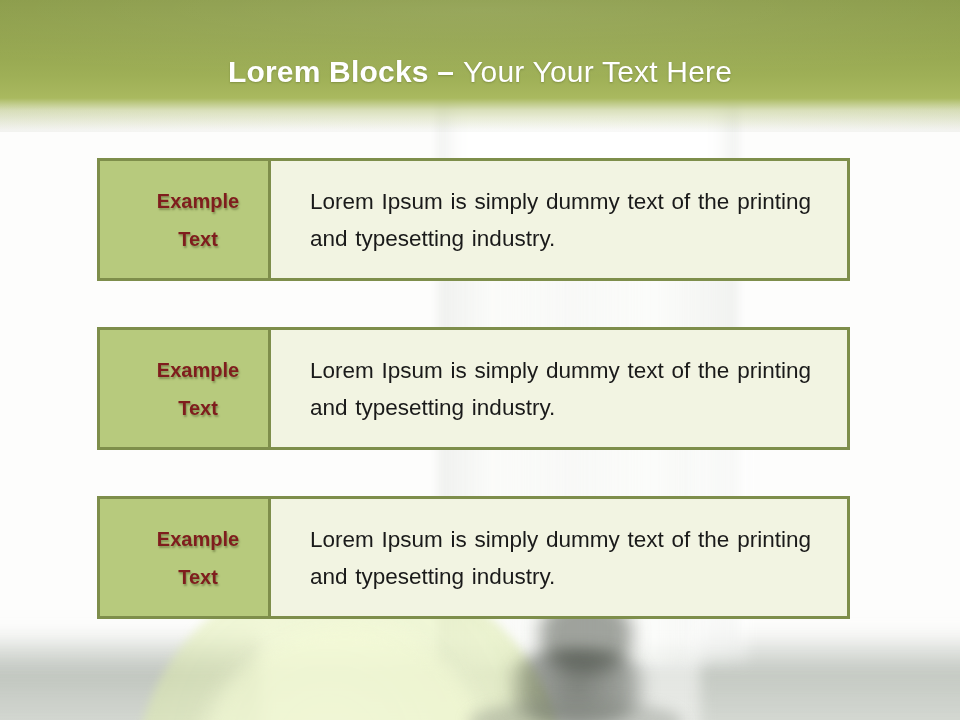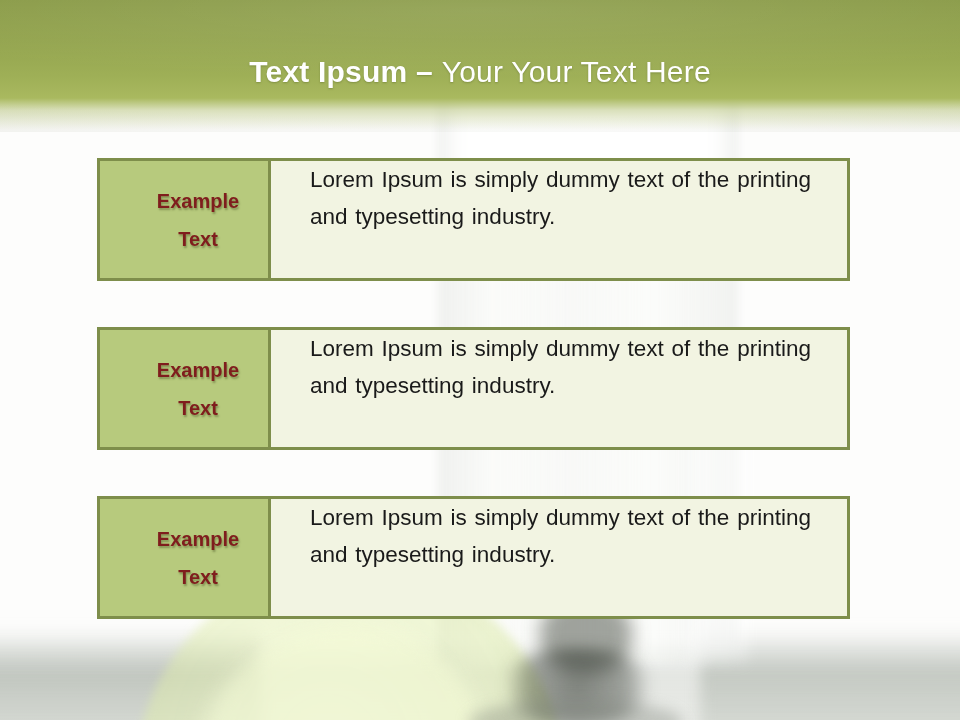--- a/index.html
+++ b/index.html
@@ -89,7 +89,7 @@
 
   <div class="header">
     <div class="header-title">
-      <span class="t-bold">Text Ipsum –</span><span class="t-reg">Your Your Text Here</span>
+      <span class="t-bold">Lorem Blocks –</span><span class="t-reg">Your Your Text Here</span>
     </div>
   </div>
 

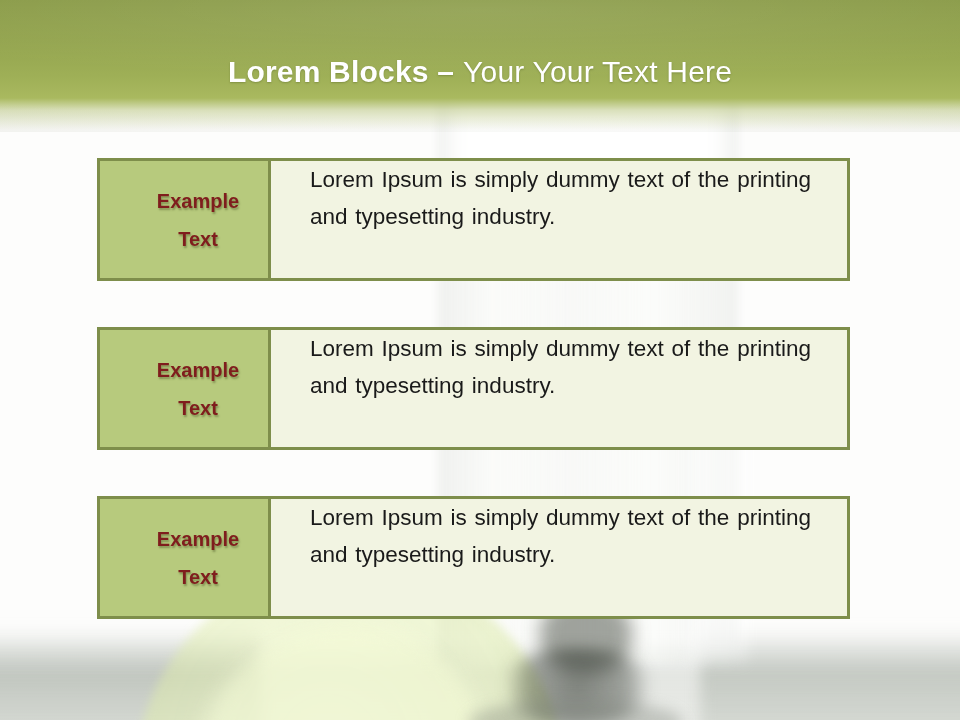--- a/index.html
+++ b/index.html
@@ -64,7 +64,7 @@
       color:#7f1d1d;font-weight:bold;font-size:20px;line-height:38px;text-align:center;
       white-space:pre-line;
       text-shadow:1px 2px 2px rgba(104,116,62,0.65);padding-left:28px;}
-  .block-body{flex:1;display:flex;align-items:flex-start;padding-left:39px;padding-right:20px;}
+  .block-body{flex:1;display:flex;align-items:center;padding-left:39px;padding-right:20px;}
   .block-body p{margin:0;max-width:520px;font-size:22.5px;line-height:37px;color:#1a1a1a;
       word-spacing:1.5px;}
 </style>

